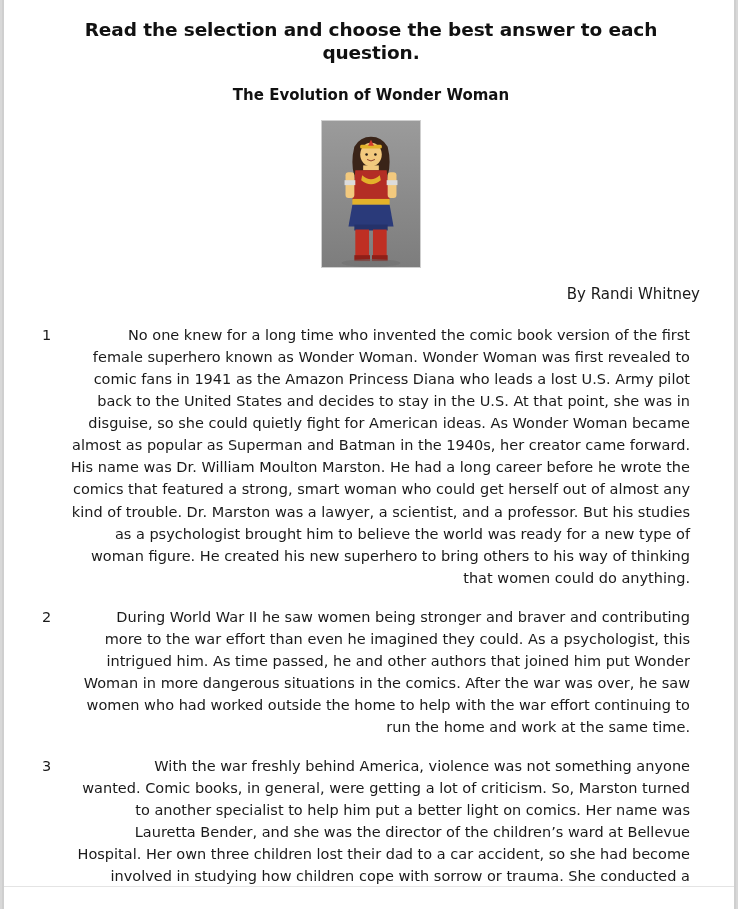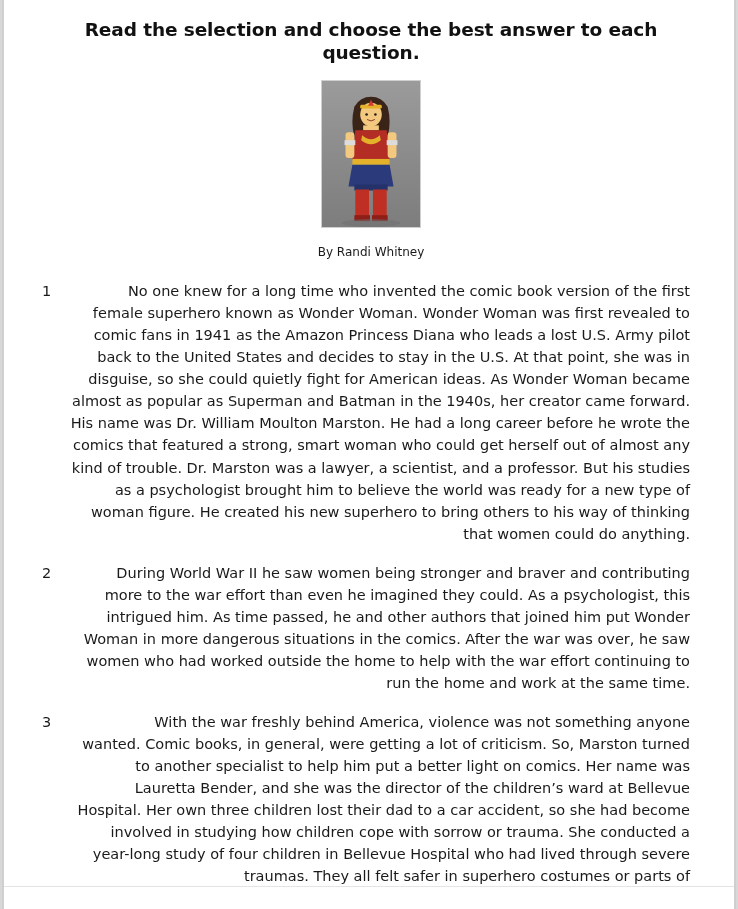--- a/index.html
+++ b/index.html
@@ -129,6 +129,7 @@
 
     <h1 class="instruction">Read the selection and choose the best answer to each question.</h1>
 
+    <h2 class="article-title">The Evolution of Wonder Woman</h2>
 
     <div class="figure">
       <svg class="figure-img" viewBox="0 0 100 148" preserveAspectRatio="none">

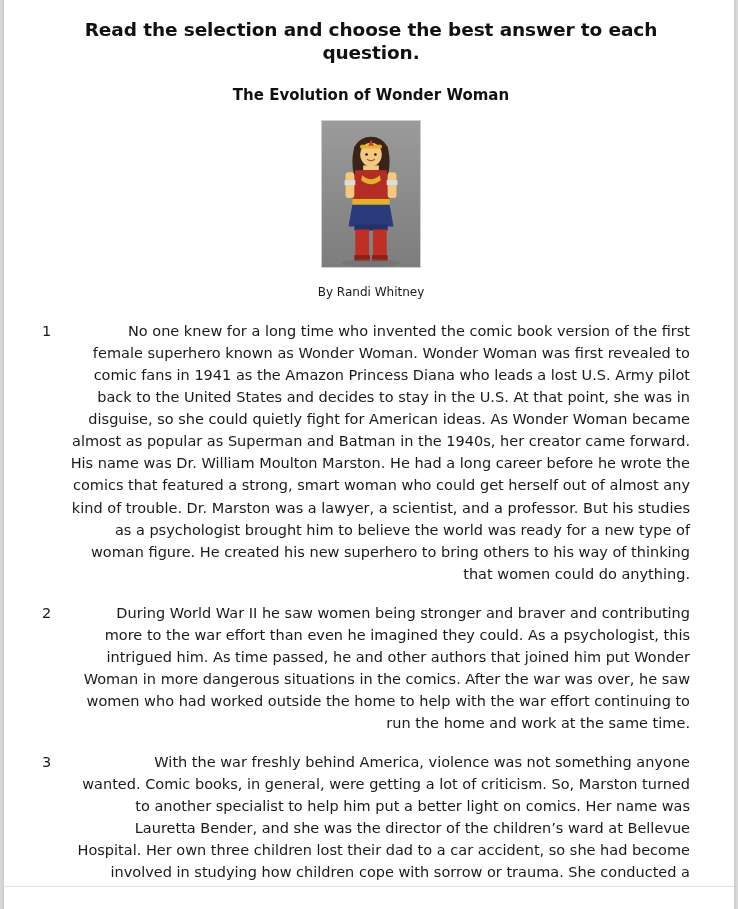--- a/index.html
+++ b/index.html
@@ -62,8 +62,8 @@
     background: #8e8e8e;
   }
   .byline {
-    text-align: center;
-    font-size: 12px;
+    text-align: right;
+    font-size: 15px;
     color: #1a1a1a;
     margin: 17px 0 0 0;
   }

